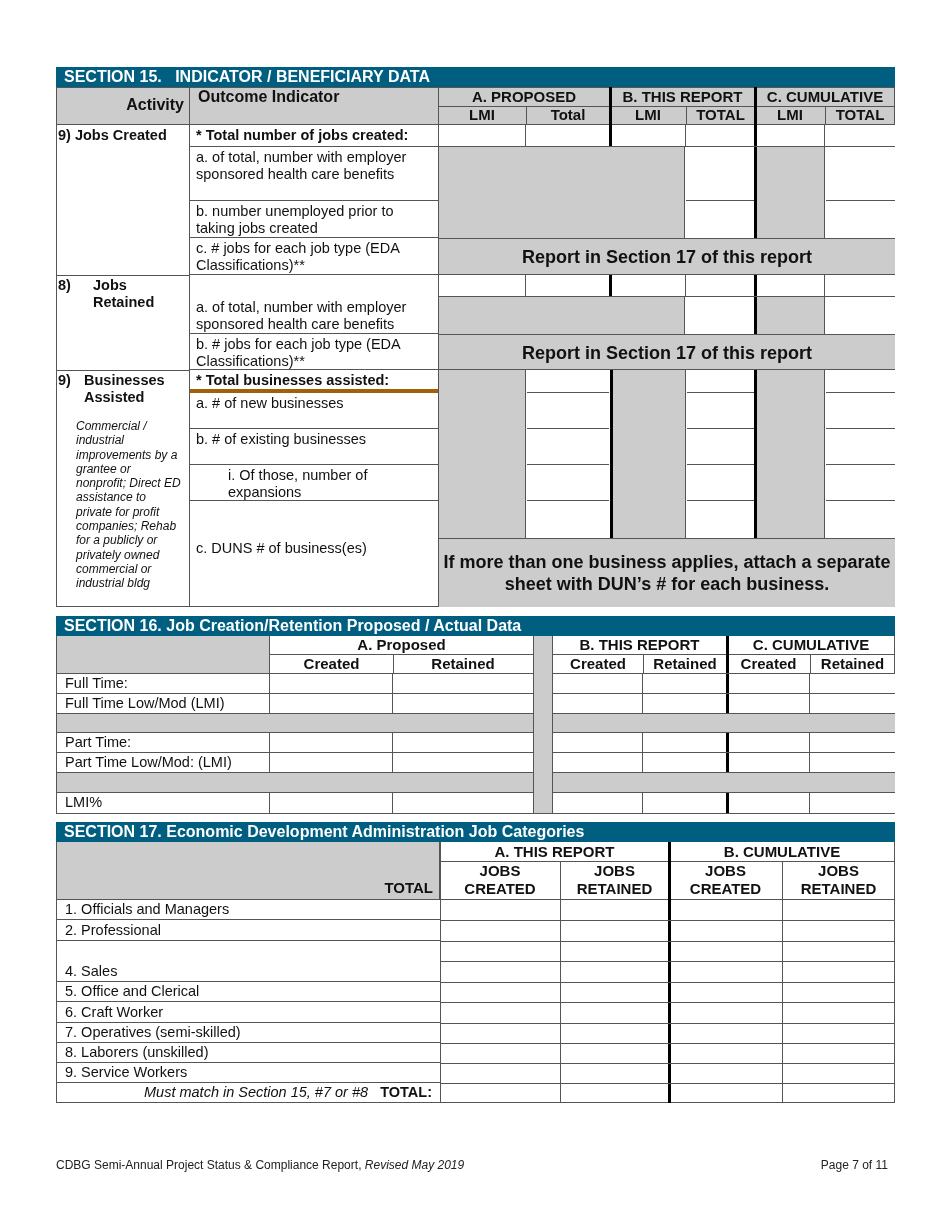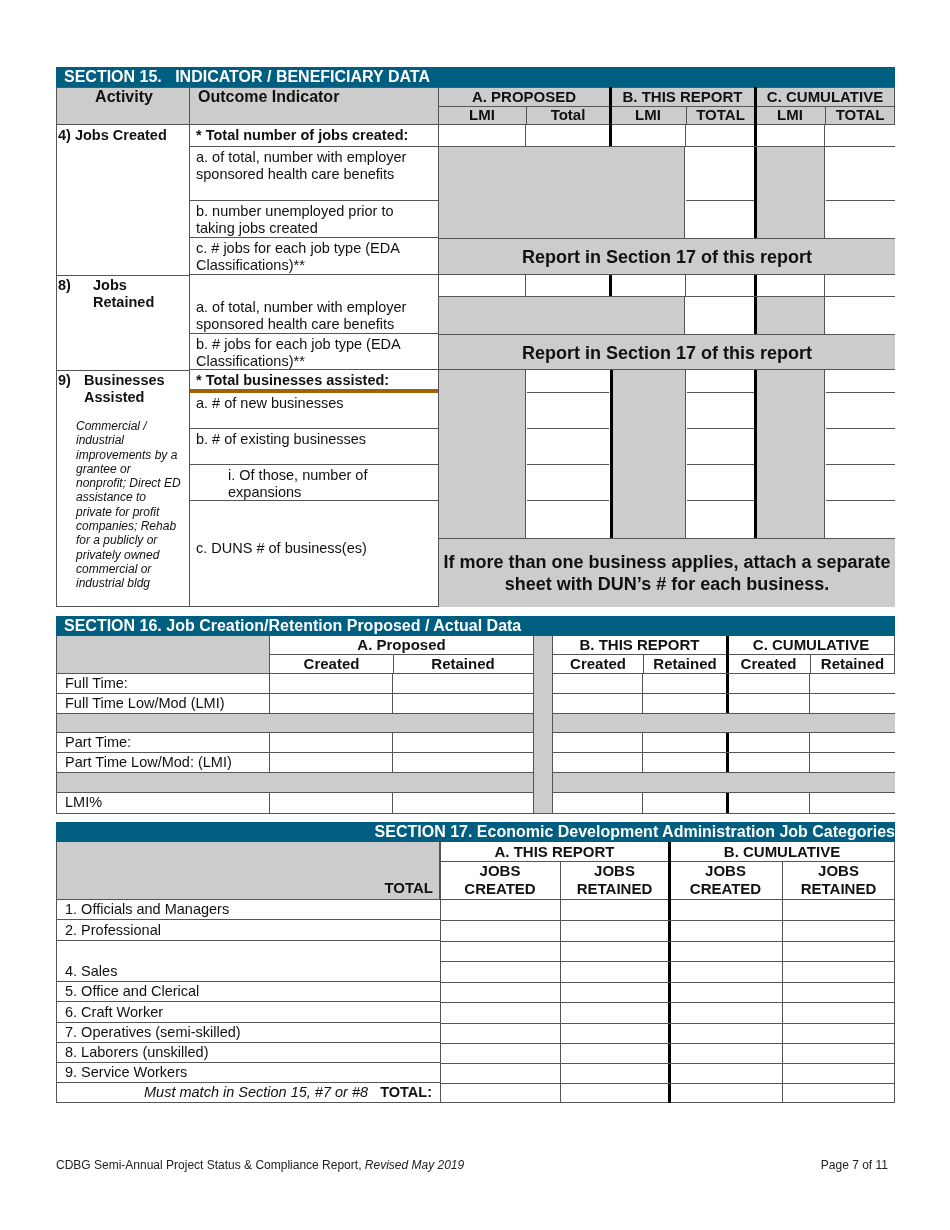--- a/index.html
+++ b/index.html
@@ -25,7 +25,7 @@
   <div class="abs hdr" style="left:0;top:0;width:839px;height:20px;">SECTION 15.   INDICATOR / BENEFICIARY DATA</div>
 
   <div class="abs gray" style="left:0;top:20px;width:839px;height:38px;border:1px solid #555;"></div>
-  <div class="abs colhead" style="left:8px;top:21px;width:120px;text-align:center;font-size:16px;">Activity</div>
+  <div class="abs colhead" style="left:8px;top:29px;width:120px;text-align:right;font-size:16px;">Activity</div>
   <div class="abs colhead" style="left:142px;top:21px;width:240px;text-align:left;font-size:16px;">Outcome Indicator</div>
   <div class="abs vline" style="left:133px;top:20px;height:38px;"></div>
   <div class="abs vline" style="left:382px;top:20px;height:520px;"></div>

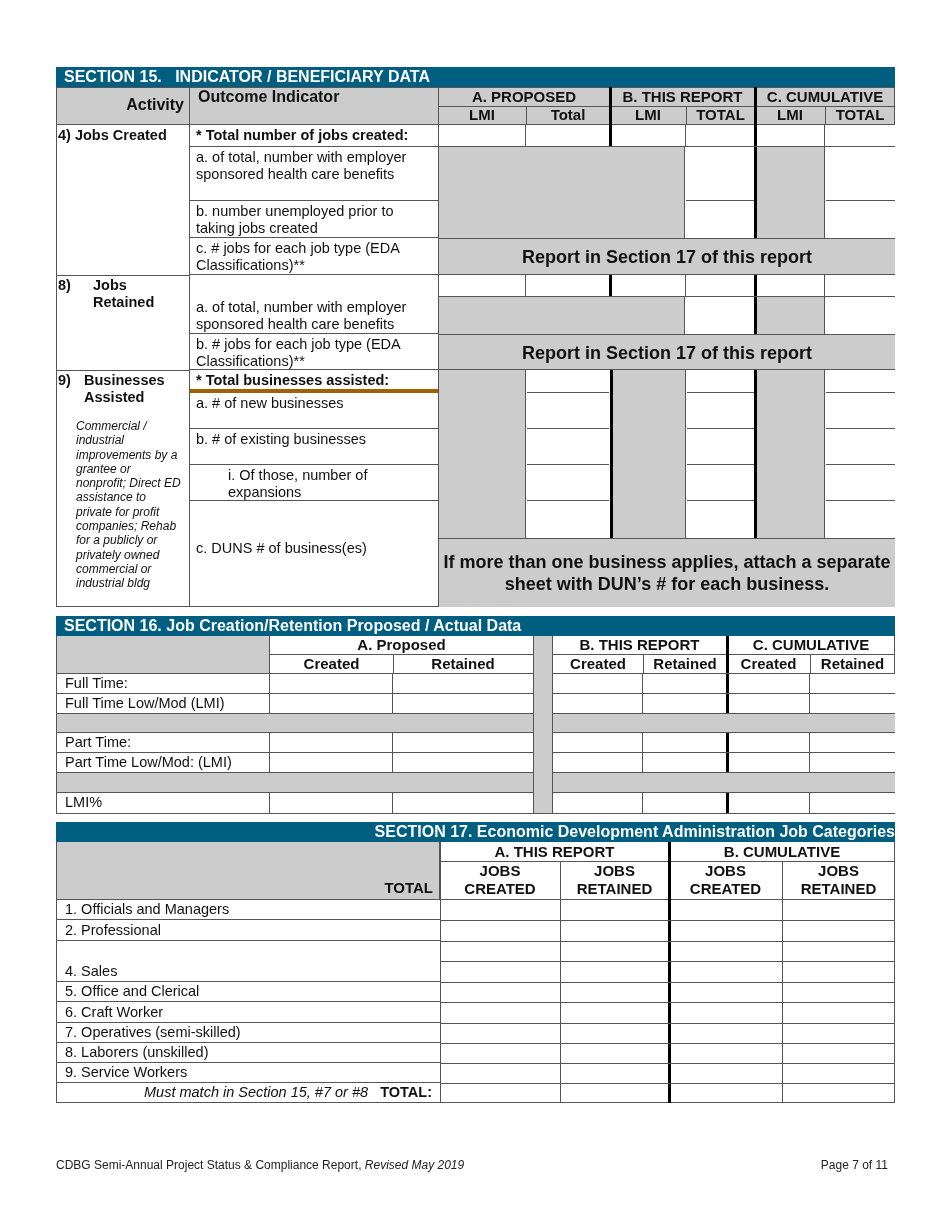--- a/index.html
+++ b/index.html
@@ -48,7 +48,7 @@
   <div class="abs" style="left:0;top:58px;width:839px;height:482px;border:1px solid #555;border-top:none;"></div>
   <div class="abs vline" style="left:133px;top:58px;height:482px;"></div>
 
-  <div class="abs txt bold" style="left:0;top:58px;width:133px;padding-left:2px;">4)  Jobs Created</div>
+  <div class="abs txt bold" style="left:0;top:58px;width:133px;padding-left:2px;">9)  Jobs Created</div>
   <div class="abs hline" style="left:0;top:208px;width:133px;"></div>
   <div class="abs txt bold" style="left:0;top:208px;width:30px;padding-left:2px;">8)</div>
   <div class="abs txt bold" style="left:22px;top:208px;width:90px;margin-left:9px;">Jobs Retained</div>

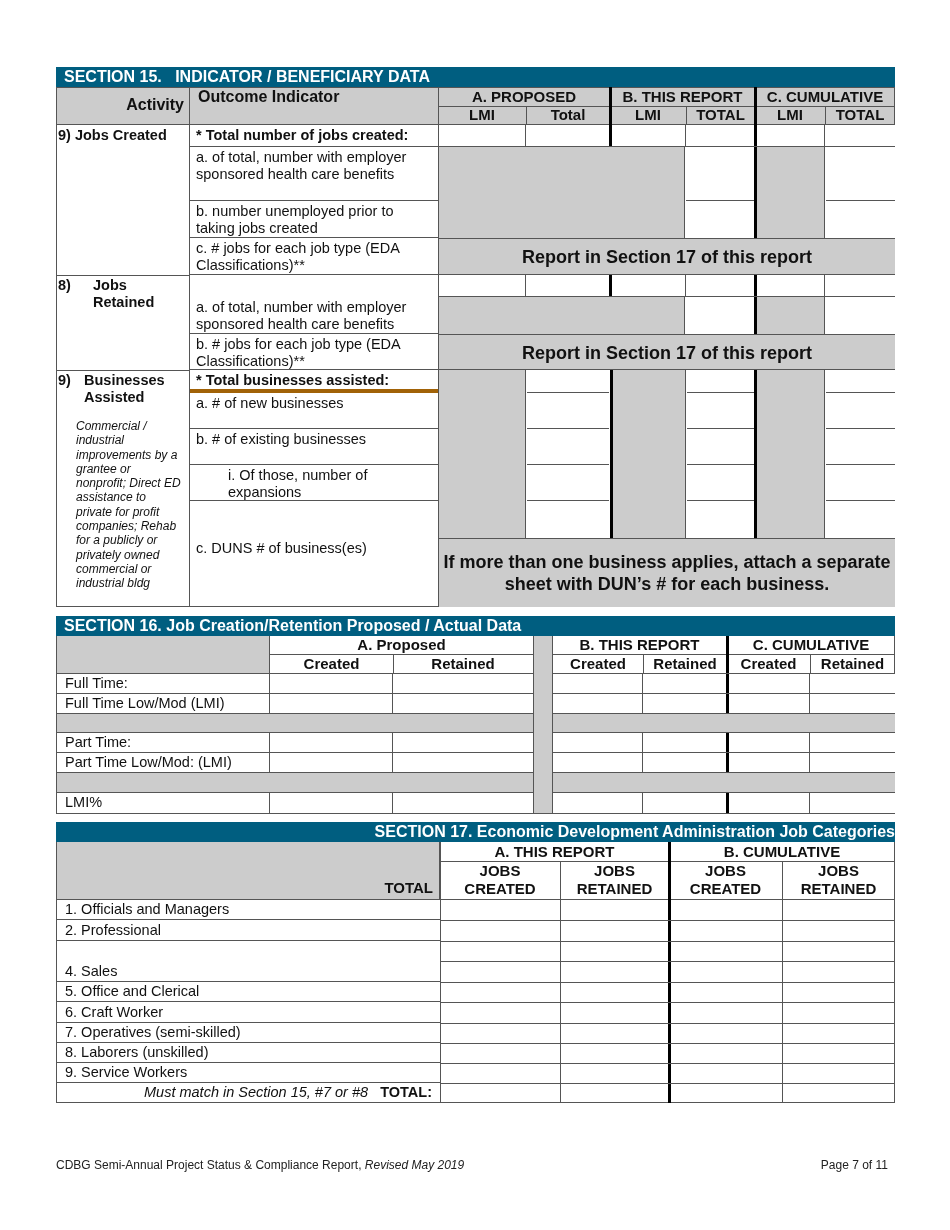--- a/index.html
+++ b/index.html
@@ -210,7 +210,7 @@
 </div>
 
 <div class="abs" style="left:56px;top:822px;width:839px;height:281px;">
-  <div class="abs hdr" style="left:0;top:0;width:839px;height:20px;text-align:right;">SECTION 17. Economic Development Administration Job Categories</div>
+  <div class="abs hdr" style="left:0;top:0;width:839px;height:20px;">SECTION 17. Economic Development Administration Job Categories</div>
   <div class="abs" style="left:0;top:20px;width:839px;height:261px;border:1px solid #555;border-top:none;"></div>
 
   <div class="abs gray" style="left:1px;top:20px;width:383px;height:57px;border-right:1px solid #555;"></div>

